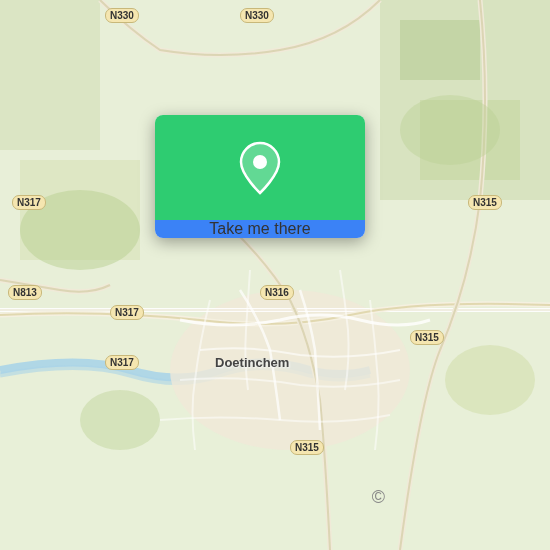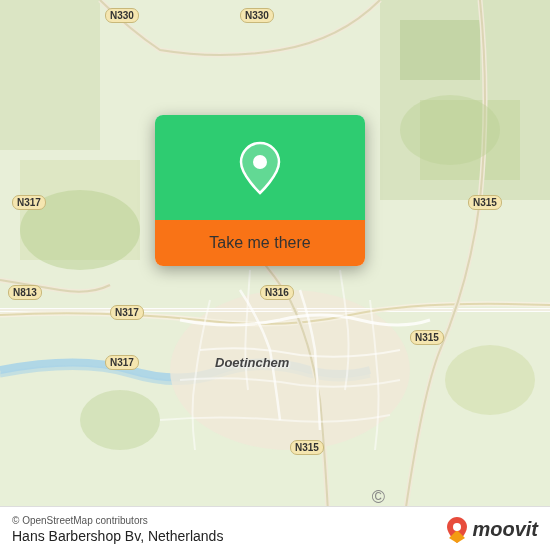--- a/index.html
+++ b/index.html
@@ -66,8 +66,8 @@
     #take-me-there-btn {
       display: block;
       width: 100%;
-      padding: 14px 0;
-      background: #f97316;
+      padding: 0 0;
+      background: #3b82f6;
       border: none;
       font-size: 16px;
       font-weight: 500;

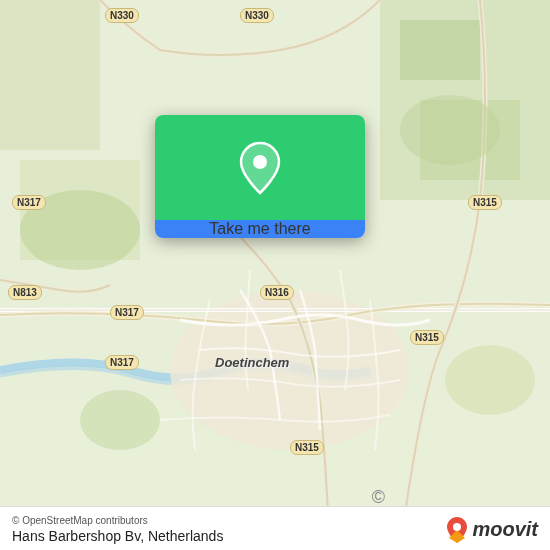--- a/index.html
+++ b/index.html
@@ -147,7 +147,6 @@
       color: #444;
       z-index: 5;
       text-shadow: 1px 1px 2px rgba(255,255,255,0.8);
-      font-style: italic;
     }
 
     

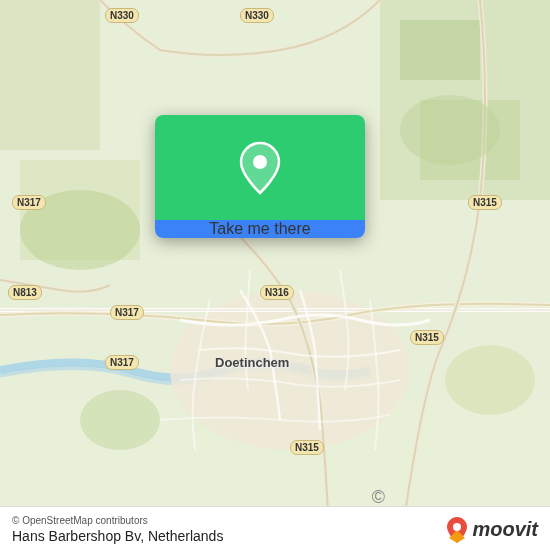--- a/index.html
+++ b/index.html
@@ -243,21 +243,6 @@
 
   <div id="copyright-pin">©</div>
 
-  <div id="bottom-bar">
-    <div id="bottom-left">
-      <span id="osm-credit">© OpenStreetMap contributors</span>
-      <span id="place-name">Hans Barbershop Bv, Netherlands</span>
-    </div>
-    <div id="moovit-logo">
-
-      <svg class="moovit-pin" viewBox="0 0 22 28" xmlns="http://www.w3.org/2000/svg">
-        <path d="M11 1 C5.5 1 1 5.5 1 11 C1 18 11 27 11 27 C11 27 21 18 21 11 C21 5.5 16.5 1 11 1 Z" fill="#e74c3c"></path>
-        <path d="M11 14 C11 14 3 22 3 22 L11 27 L19 22 C19 22 11 14 11 14 Z" fill="#f39c12"></path>
-        <circle cx="11" cy="11" r="4" fill="white"></circle>
-      </svg>
-      <span id="moovit-text">moovit</span>
-    </div>
-  </div>
 </div>
 
 </body></html>

